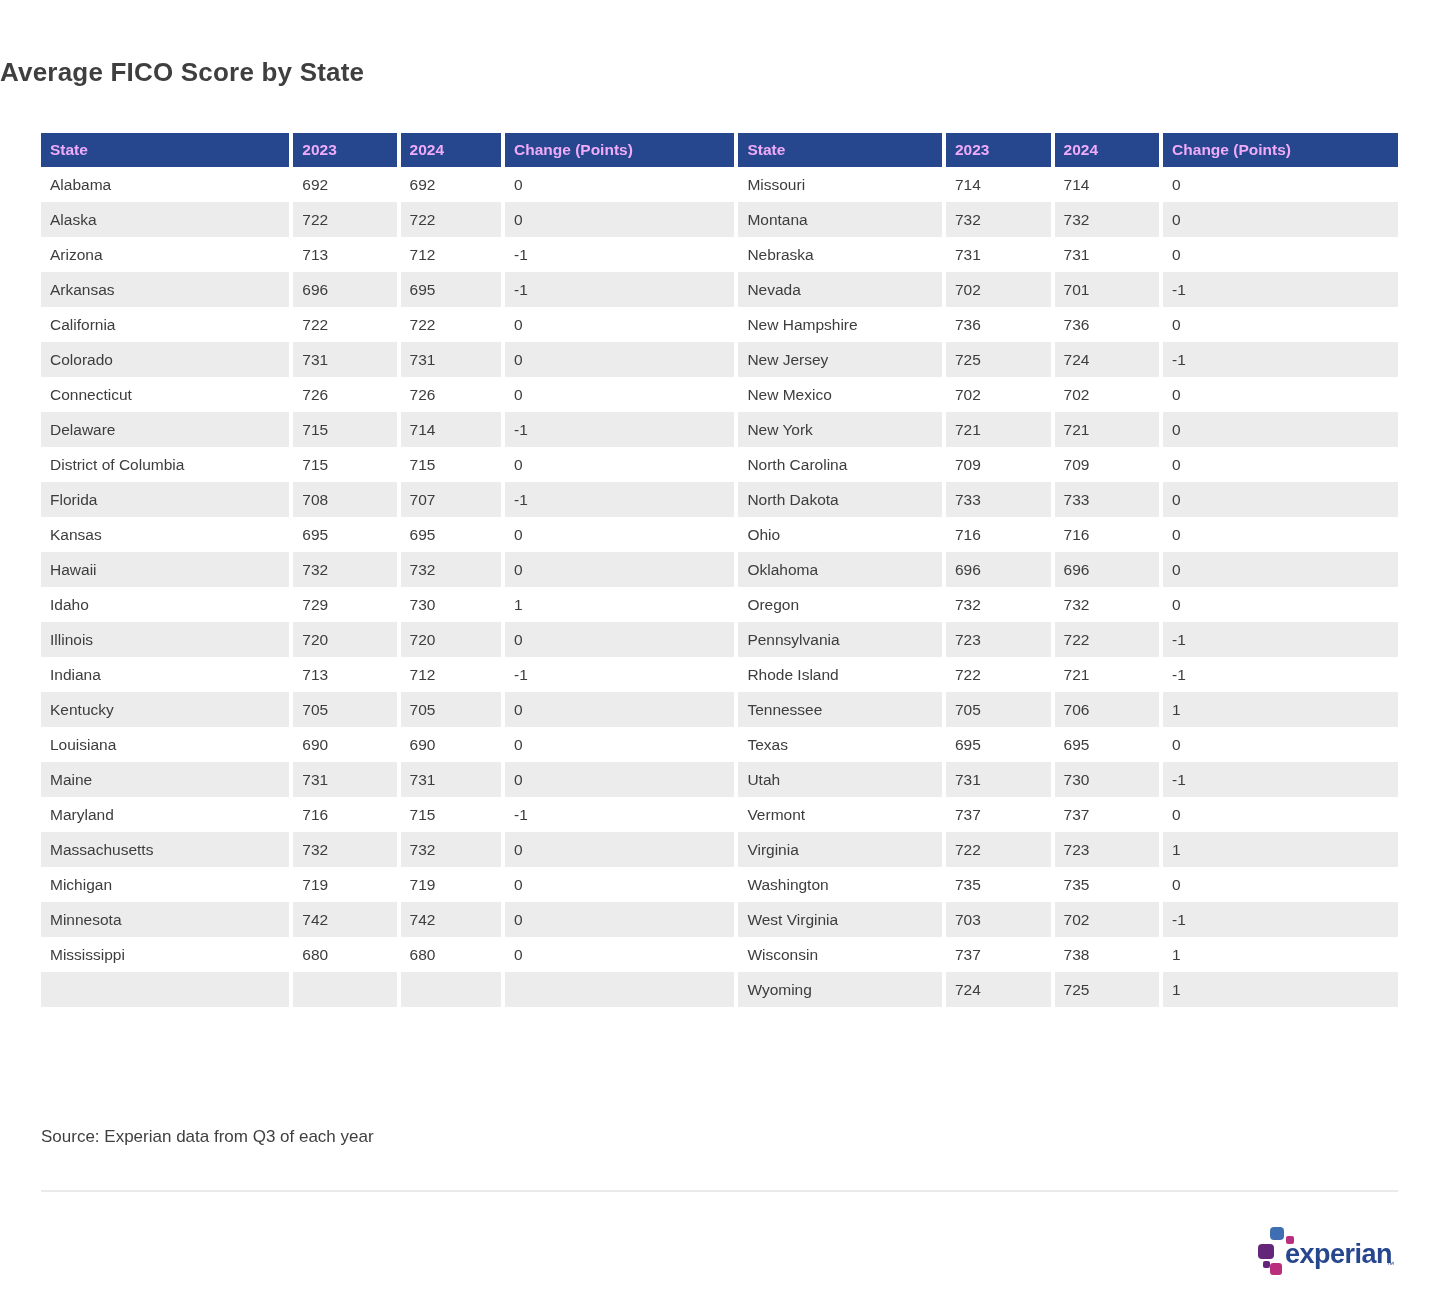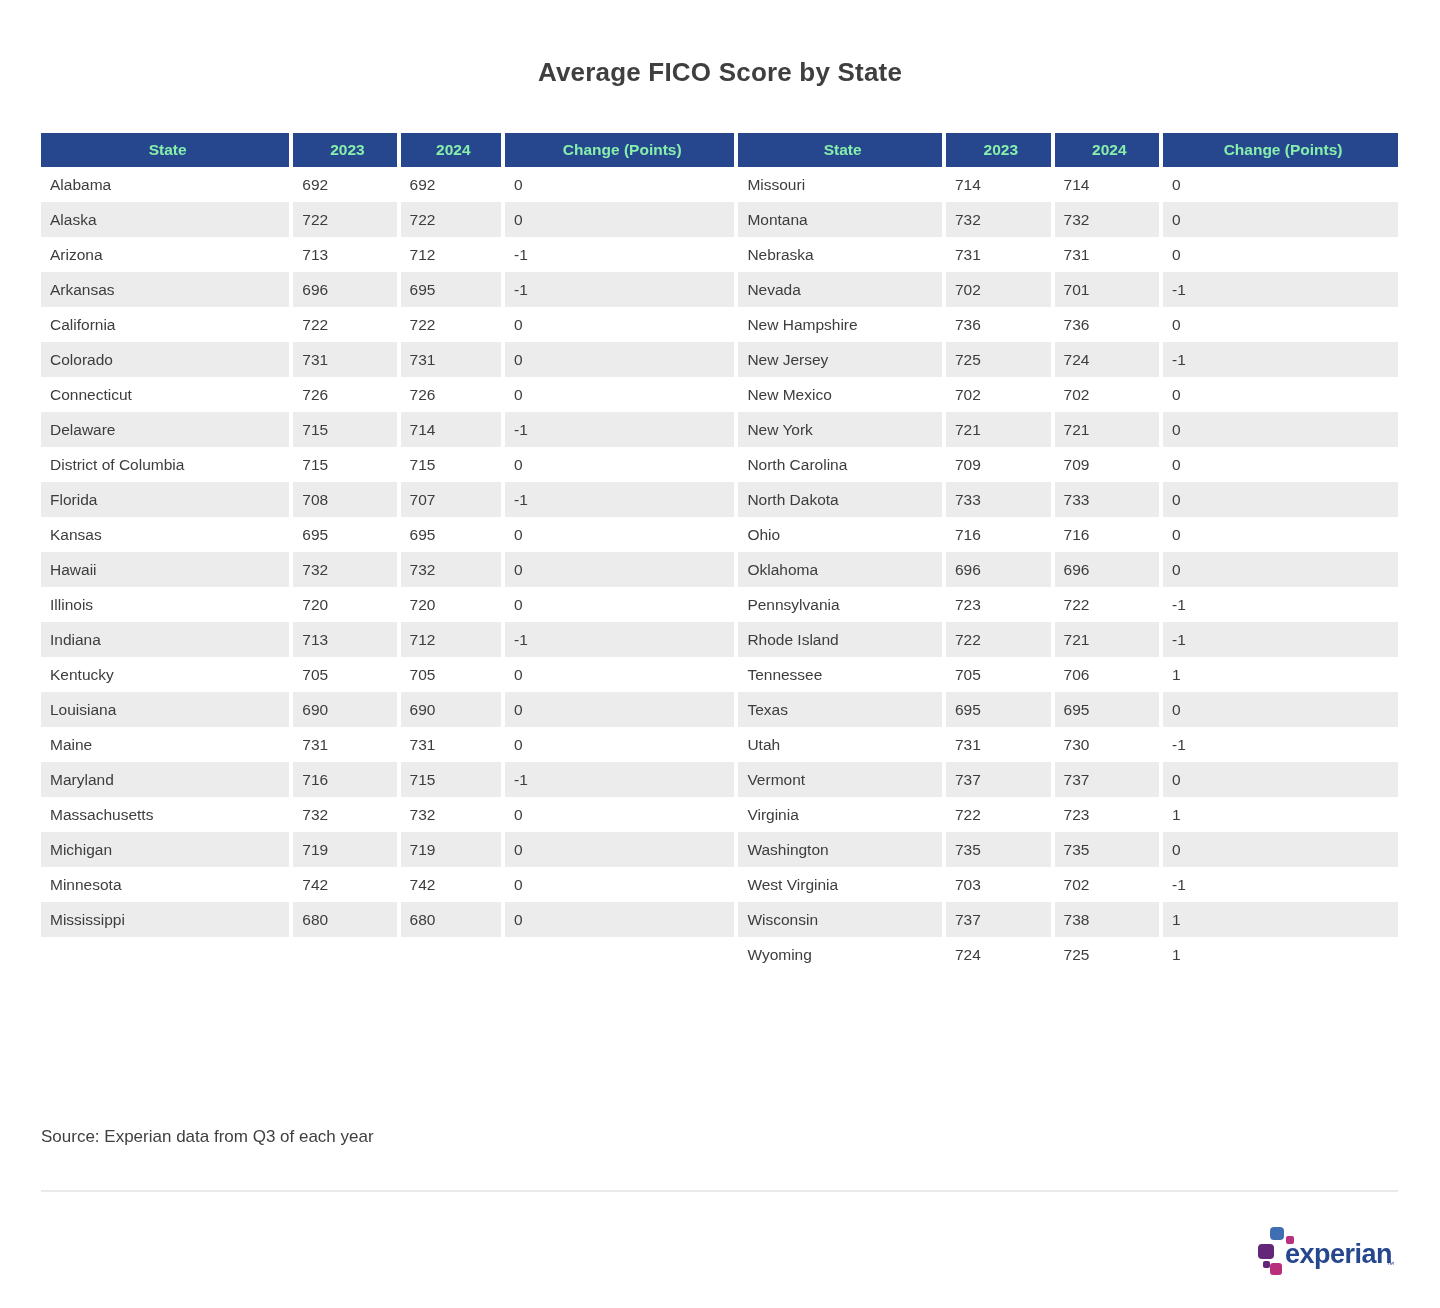--- a/index.html
+++ b/index.html
@@ -12,7 +12,7 @@
   }
   .page-title {
     padding-top:57px;
-    text-align:center;
+    text-align:left;
     font-size:26px;
     font-weight:bold;
     color:#3f3f3f;

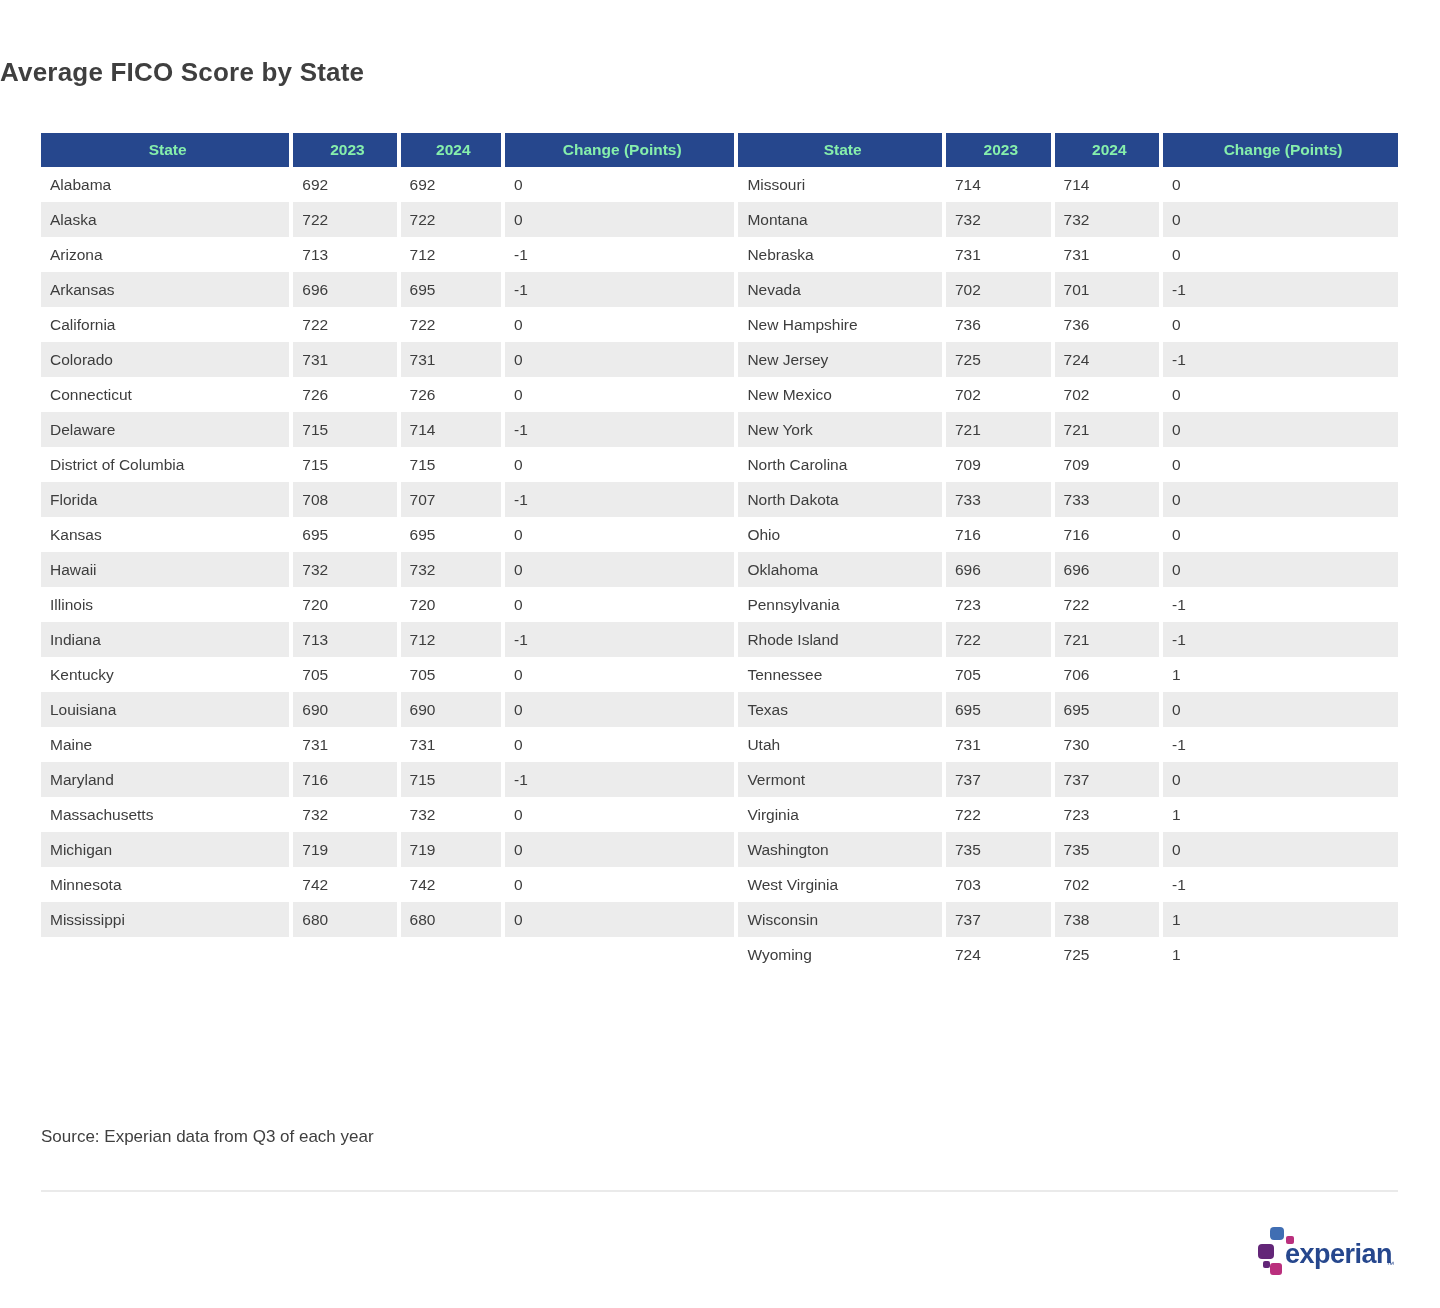--- a/index.html
+++ b/index.html
@@ -30,10 +30,10 @@
   }
   table.fico-table thead th {
     background:var(--header-bg,#26478d);
-    color:#86efac;
+    color:#f0abfc;
     font-size:15.5px;
     font-weight:bold;
-    text-align:center;
+    text-align:left;
     height:34px;
     padding:0 4px 0 9px;
     vertical-align:middle;

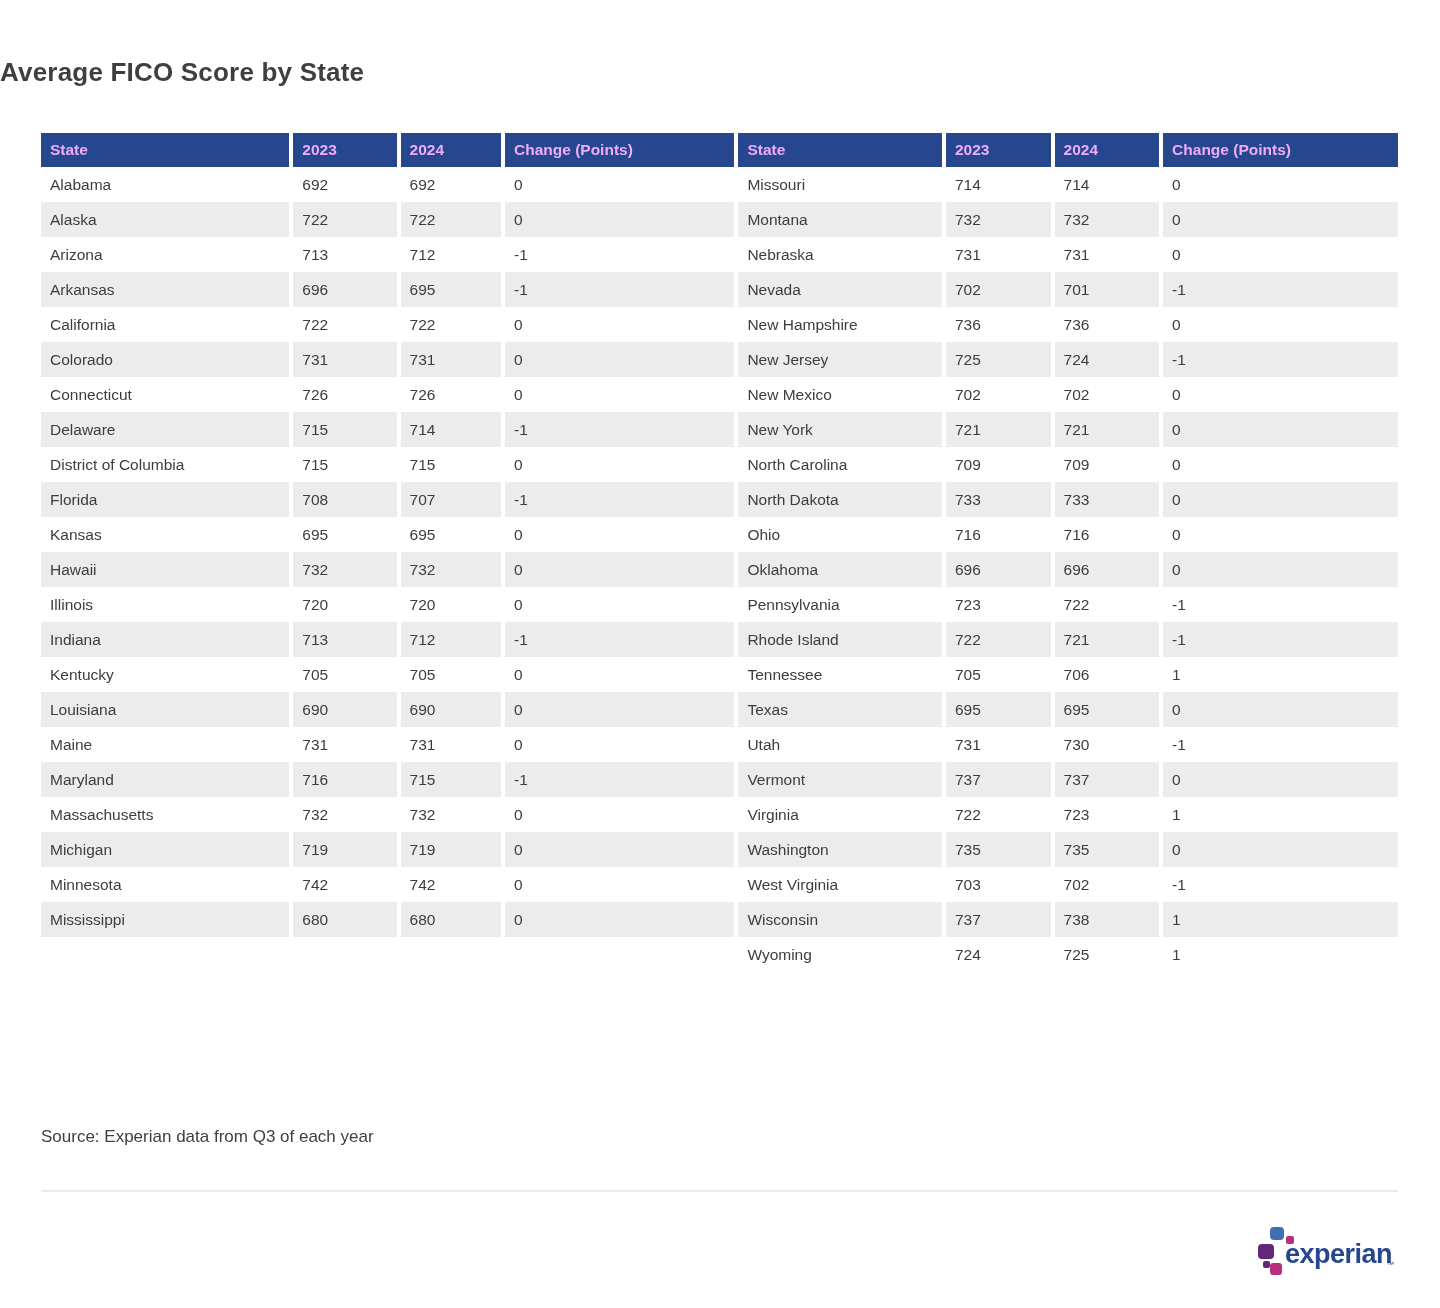--- a/index.html
+++ b/index.html
@@ -243,6 +243,16 @@
           <td>0</td>
         </tr>
         <tr>
+          <td>Idaho</td>
+          <td>729</td>
+          <td>730</td>
+          <td>1</td>
+          <td>Oregon</td>
+          <td>732</td>
+          <td>732</td>
+          <td>0</td>
+        </tr>
+        <tr>
           <td>Illinois</td>
           <td>720</td>
           <td>720</td>

